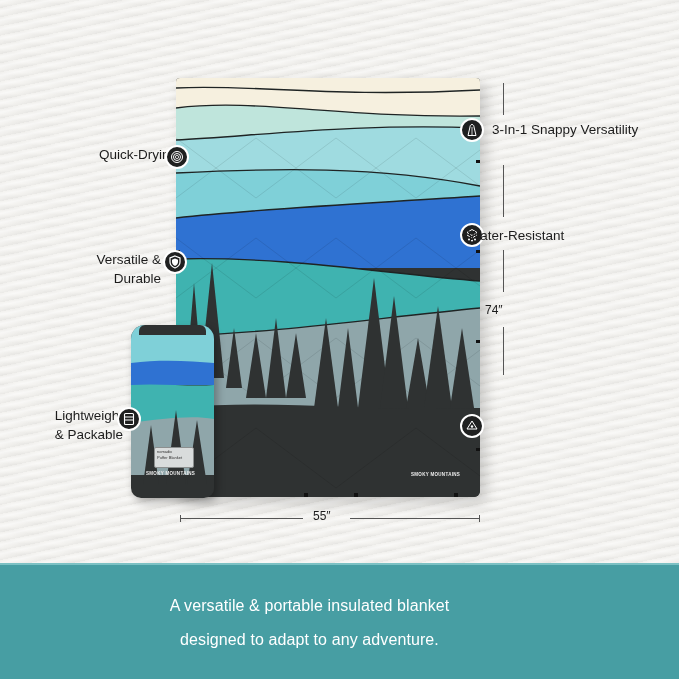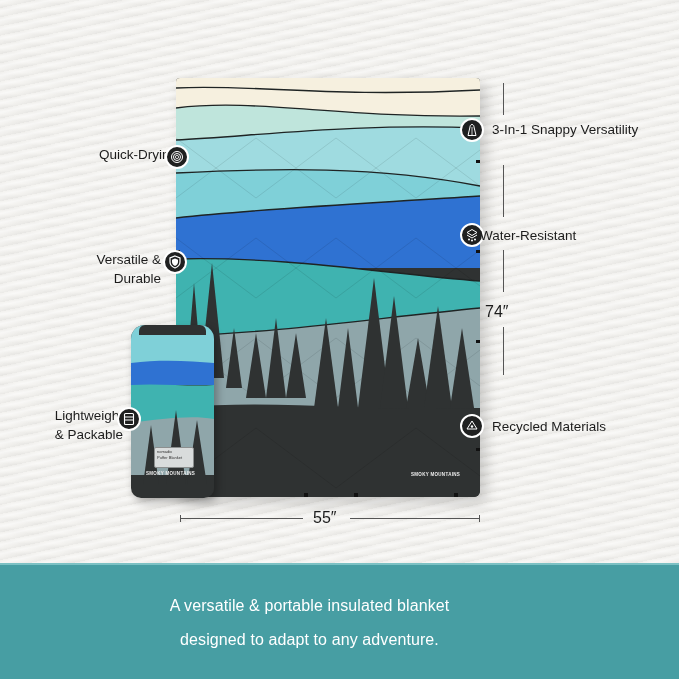--- a/index.html
+++ b/index.html
@@ -176,7 +176,7 @@
       <circle cx="10" cy="11.5" r="1" fill="#fff"></circle>
     </svg>
 </div>
-<div class="feature" style="left:480px; top:226px;">
+<div class="feature" style="left:468px; top:226px;">
   <div class="feat-label">
       <div>Water-Resistant</div>
     </div>

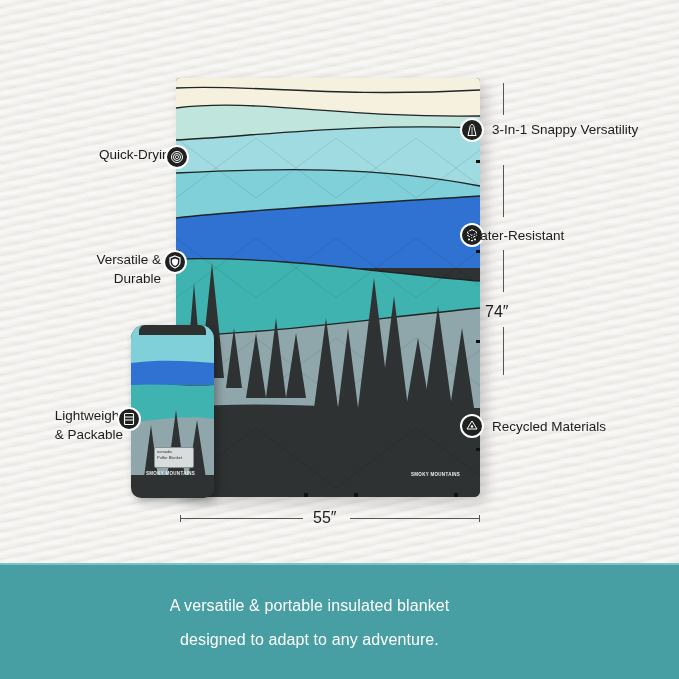--- a/index.html
+++ b/index.html
@@ -24,7 +24,7 @@
   .icon-badge { width:24px; height:24px; border-radius:50%; background:#1f2020; border:2px solid #ffffff; display:flex; align-items:center; justify-content:center; box-sizing:border-box; flex:0 0 auto; }
   .icon-badge svg { width:14px; height:14px; }
   .dim-v { position:absolute; left:503px; width:1px; background:#555; }
-  .dim-label { position:absolute; font-size:16px; color:#1c1c1c; }
+  .dim-label { position:absolute; font-size:12px; color:#1c1c1c; }
   .dim-h { position:absolute; top:518px; height:1px; background:#555; }
   .tick { position:absolute; background:#555; }
 </style>

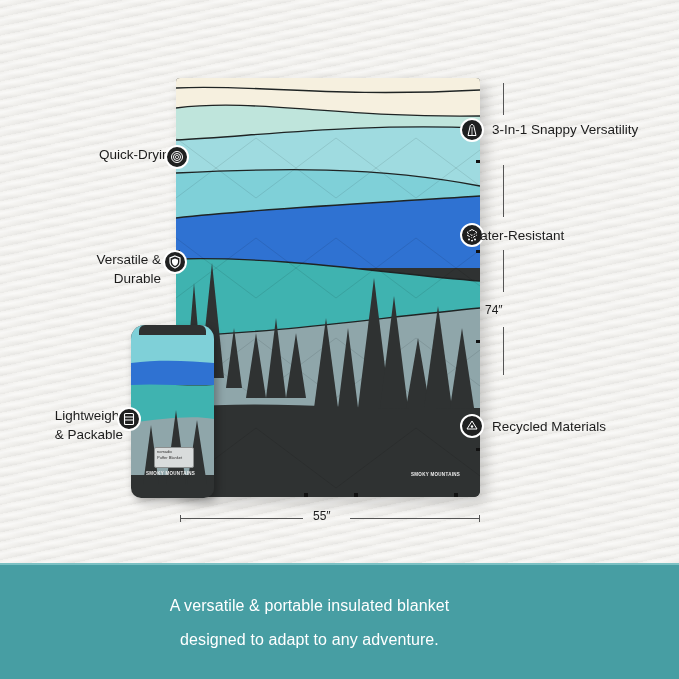--- a/index.html
+++ b/index.html
@@ -190,7 +190,6 @@
 </div>
 <div class="feature" style="left:492px; top:417px;">
   <div class="feat-label">
-    <div>Recycled Materials</div>
   </div>
 </div>
 

